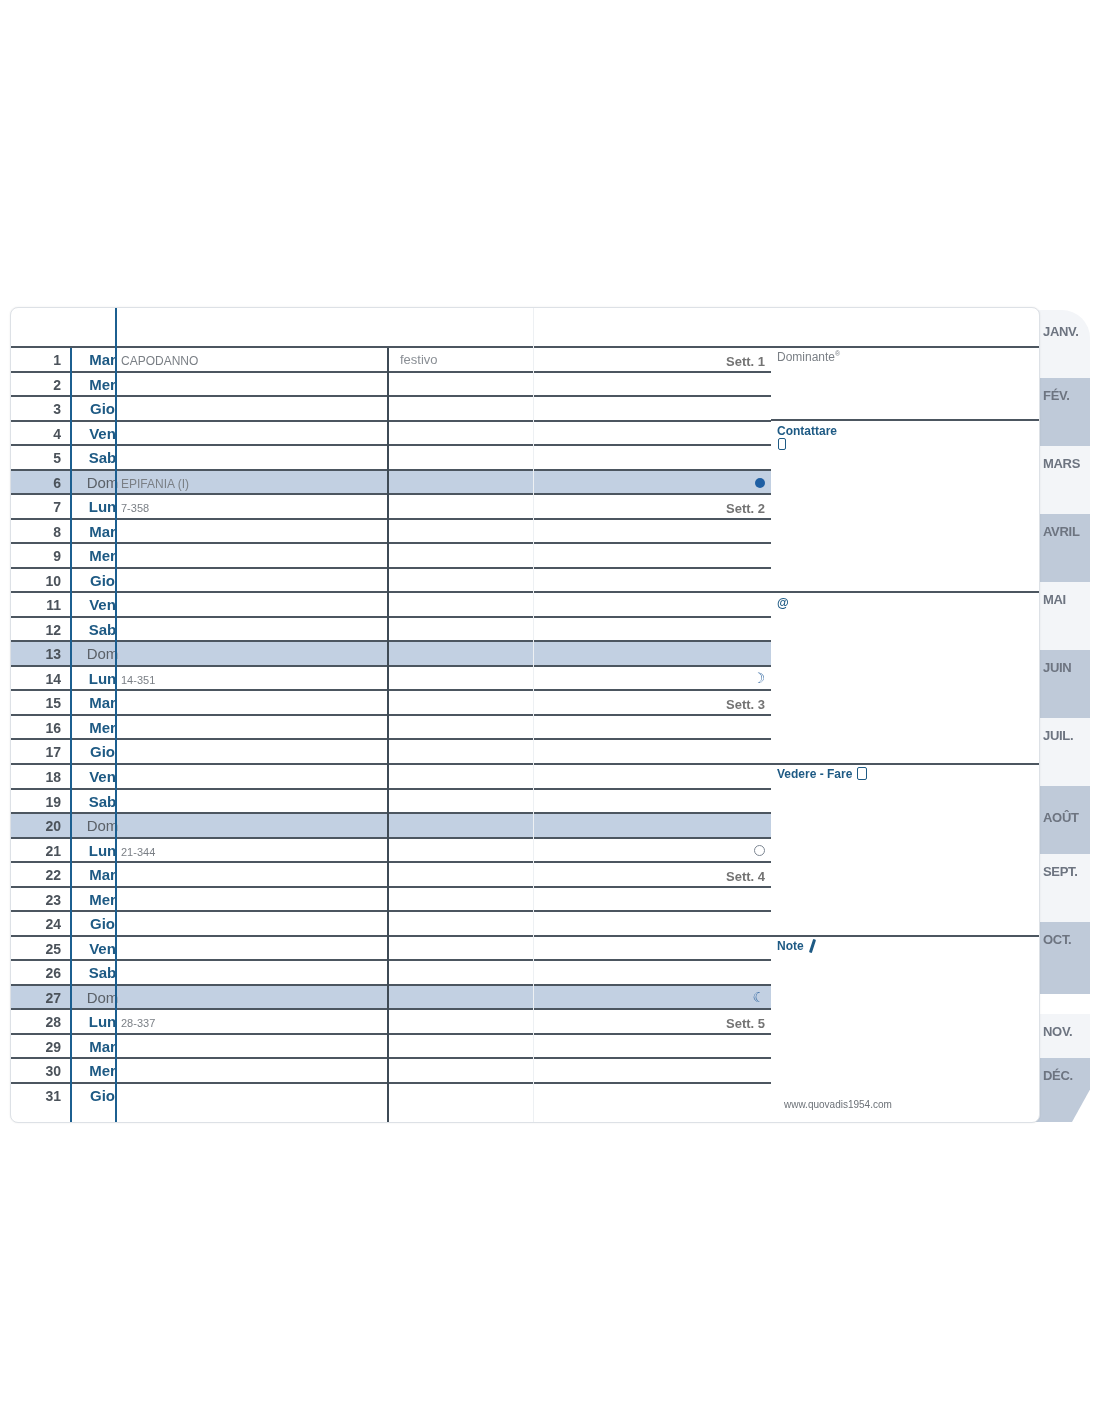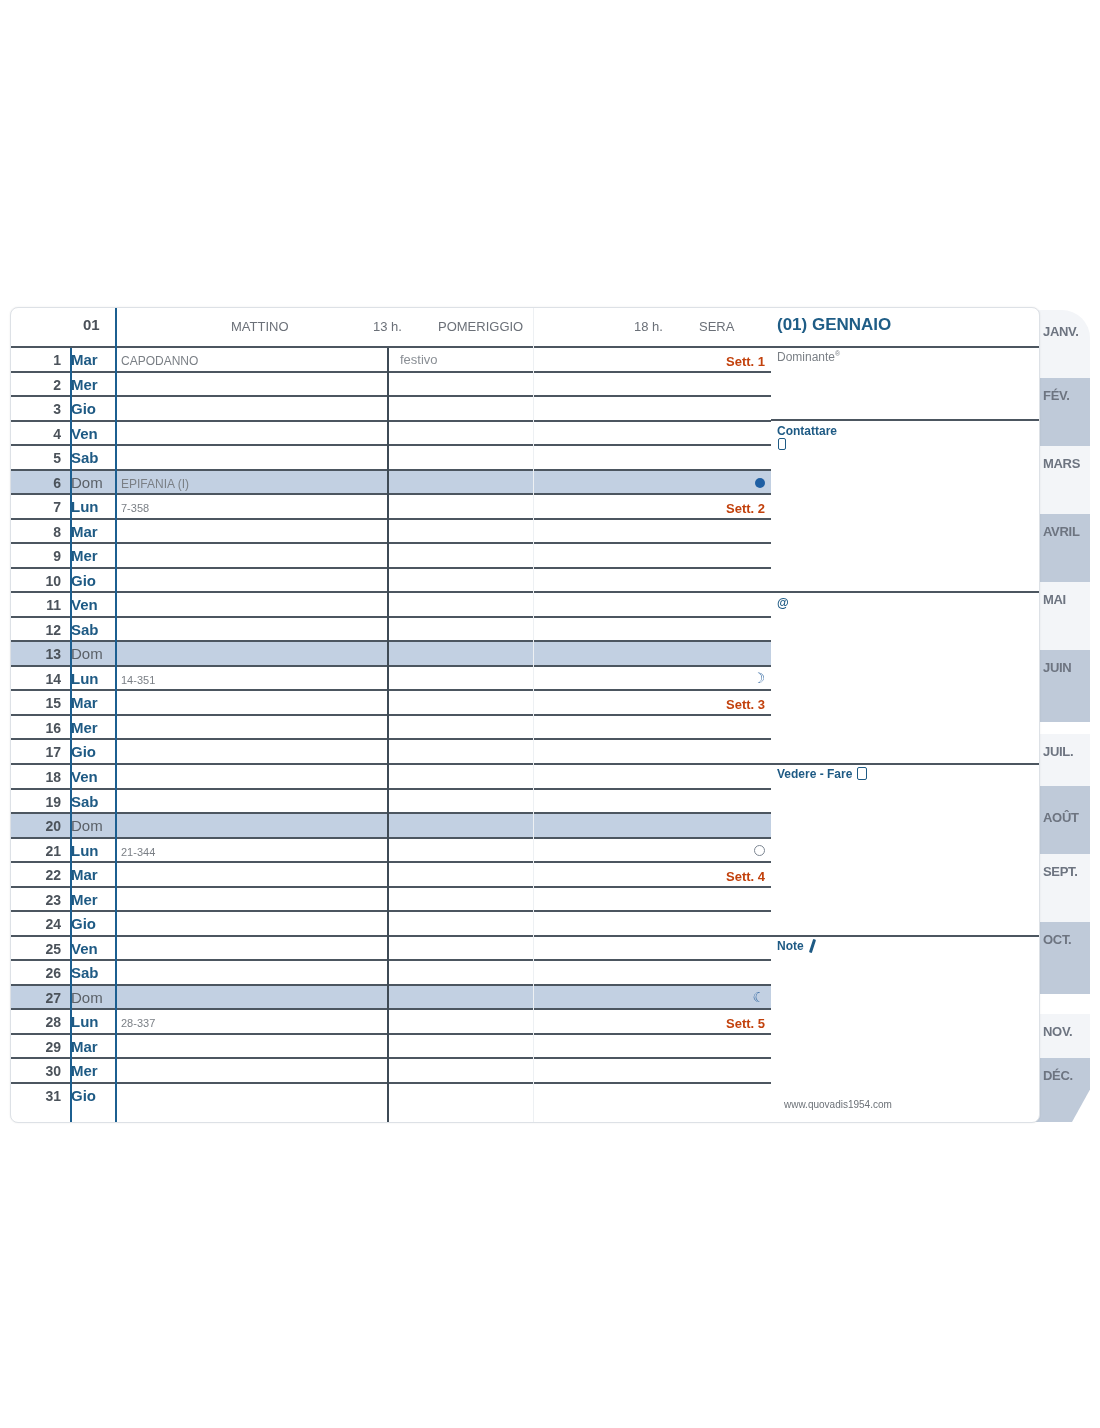--- a/index.html
+++ b/index.html
@@ -75,15 +75,6 @@
   </div>
 
 <div class="card">
-  <div class="hdr">
-    <span class="monthnum">01</span>
-    <span style="left:220px">MATTINO</span>
-    <span style="left:362px">13 h.</span>
-    <span style="left:427px">POMERIGGIO</span>
-    <span style="left:623px">18 h.</span>
-    <span style="left:688px">SERA</span>
-    <span class="title">(01) GENNAIO</span>
-  </div>
   <div class="side-sep" style="left:0;width:1030px;top:38px;"></div>
 
   <div id="rows">

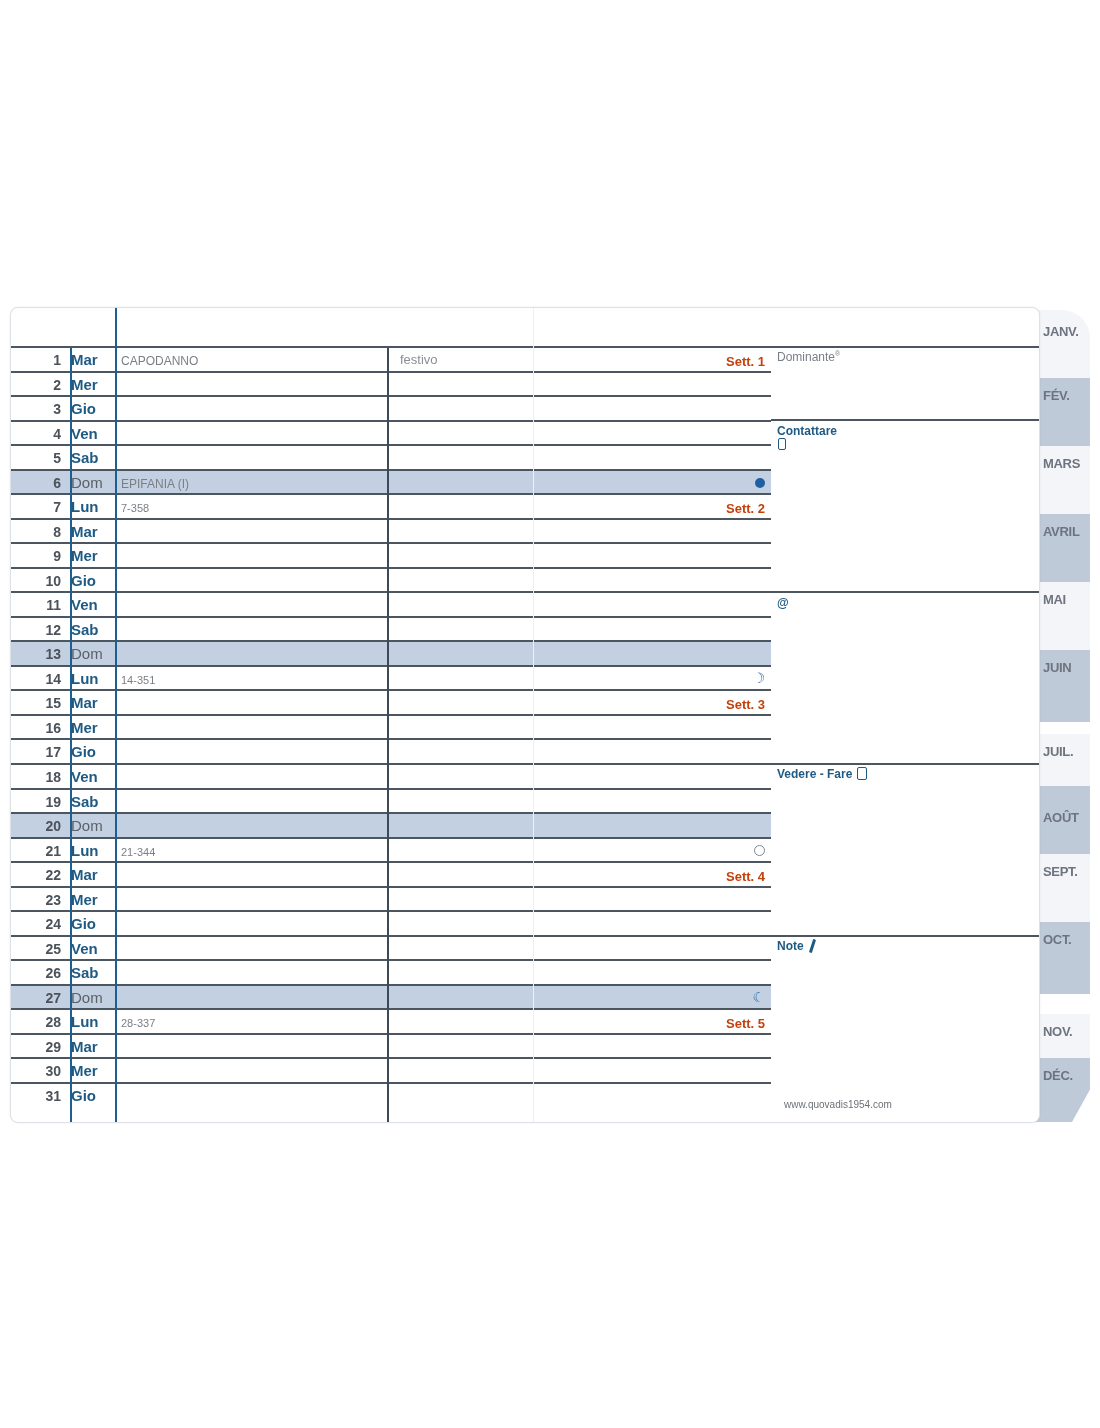--- a/index.html
+++ b/index.html
@@ -37,7 +37,7 @@
   .row.sunday .shade { position: absolute; left: 0; right: 0; top: 0; bottom: 0; background: #c2d0e2; }
   .row .hline { position: absolute; left: 0; right: 0; bottom: 0; height: 2px; background: #4c5660; }
   .row .num { position: absolute; left: 0; width: 50px; text-align: right; top: 4px; font-size: 14px; font-weight: bold; color: #4b525a; }
-  .row .day { position: absolute; left: 60px; width: 63px; top: 3px; font-size: 15px; font-weight: bold; color: #1e5a84; }
+  .row .day { position: absolute; left: 60px; width: 63px; text-align: center; top: 3px; font-size: 15px; font-weight: bold; color: #1e5a84; }
   .row.sunday .day { font-weight: normal; color: #5b6168; }
   .row .note { position: absolute; left: 110px; top: 6px; font-size: 12px; color: #7a7f85; }
   .row .note.small { font-size: 11px; top: 7px; }

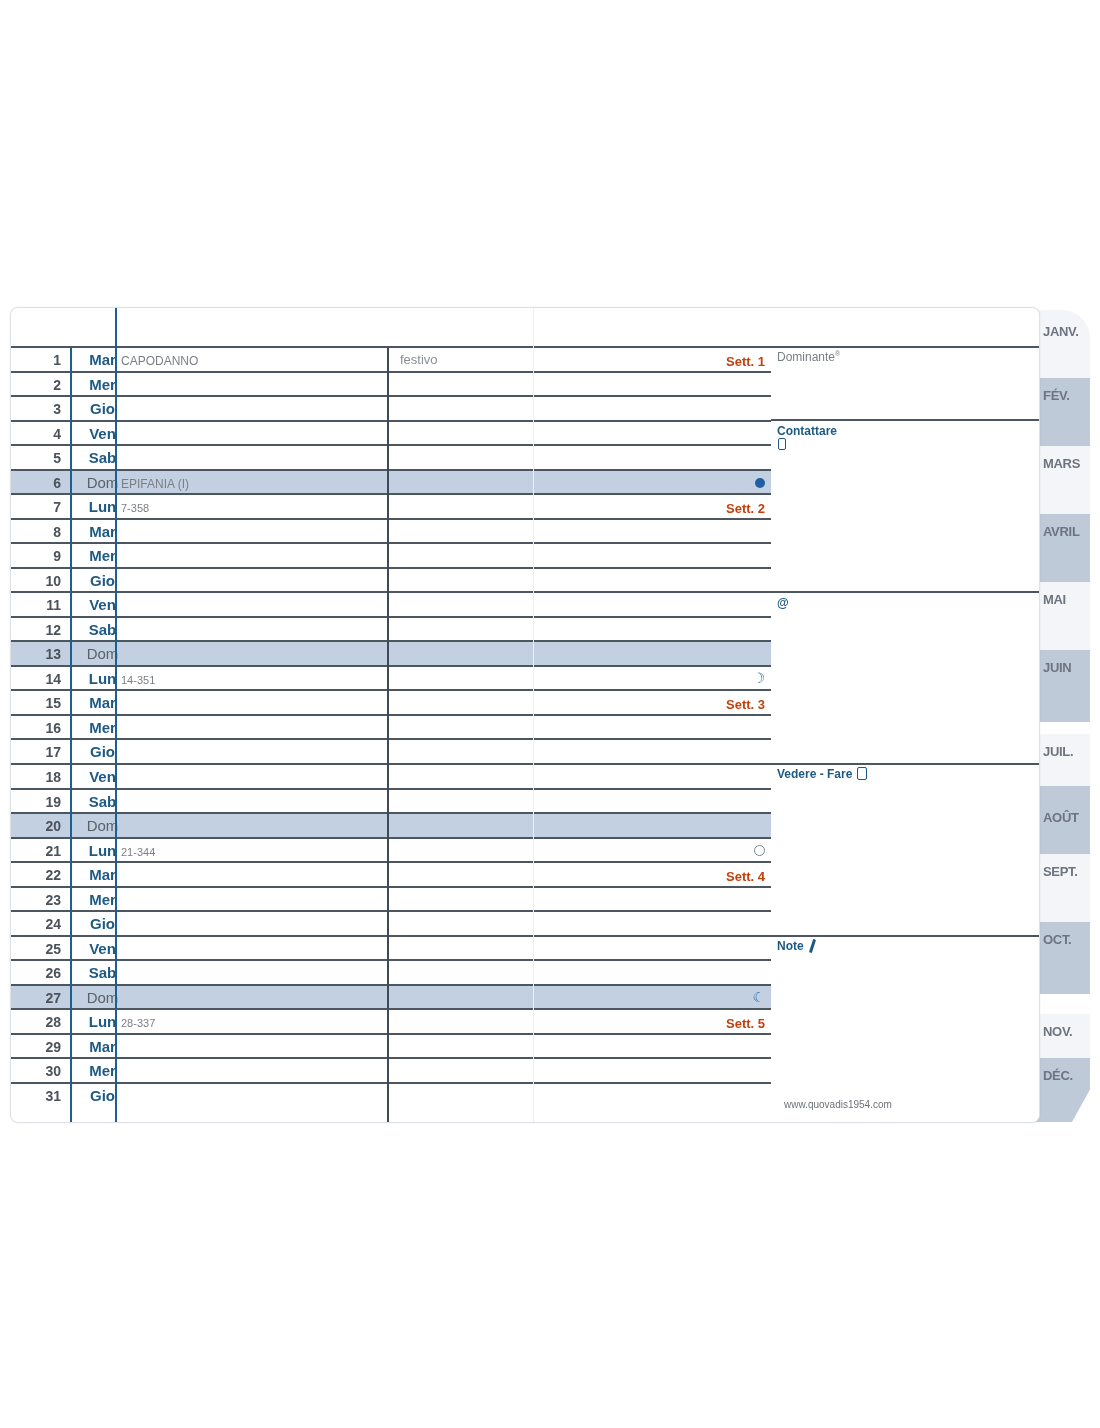--- a/index.html
+++ b/index.html
@@ -42,7 +42,7 @@
   .row .note { position: absolute; left: 110px; top: 6px; font-size: 12px; color: #7a7f85; }
   .row .note.small { font-size: 11px; top: 7px; }
   .row .fest { position: absolute; left: 389px; top: 4px; font-size: 13px; color: #8a8f95; }
-  .row .sett { position: absolute; right: 6px; top: 6px; font-size: 13px; font-weight: bold; color: #c2410c; }
+  .row .sett { position: absolute; right: 6px; top: 6px; font-size: 13px; font-weight: bold; color: #737373; }
   .row .moon { position: absolute; right: 6px; top: 3px; font-size: 14px; color: #3c6fa6; }
   .moon.full-dot { width: 10px; height: 10px; border-radius: 50%; background: #1f5fa3; top: 7px; right: 6px; }
   .moon.ring { width: 11px; height: 11px; border-radius: 50%; border: 1px solid #7d8692; top: 6px; right: 6px; }

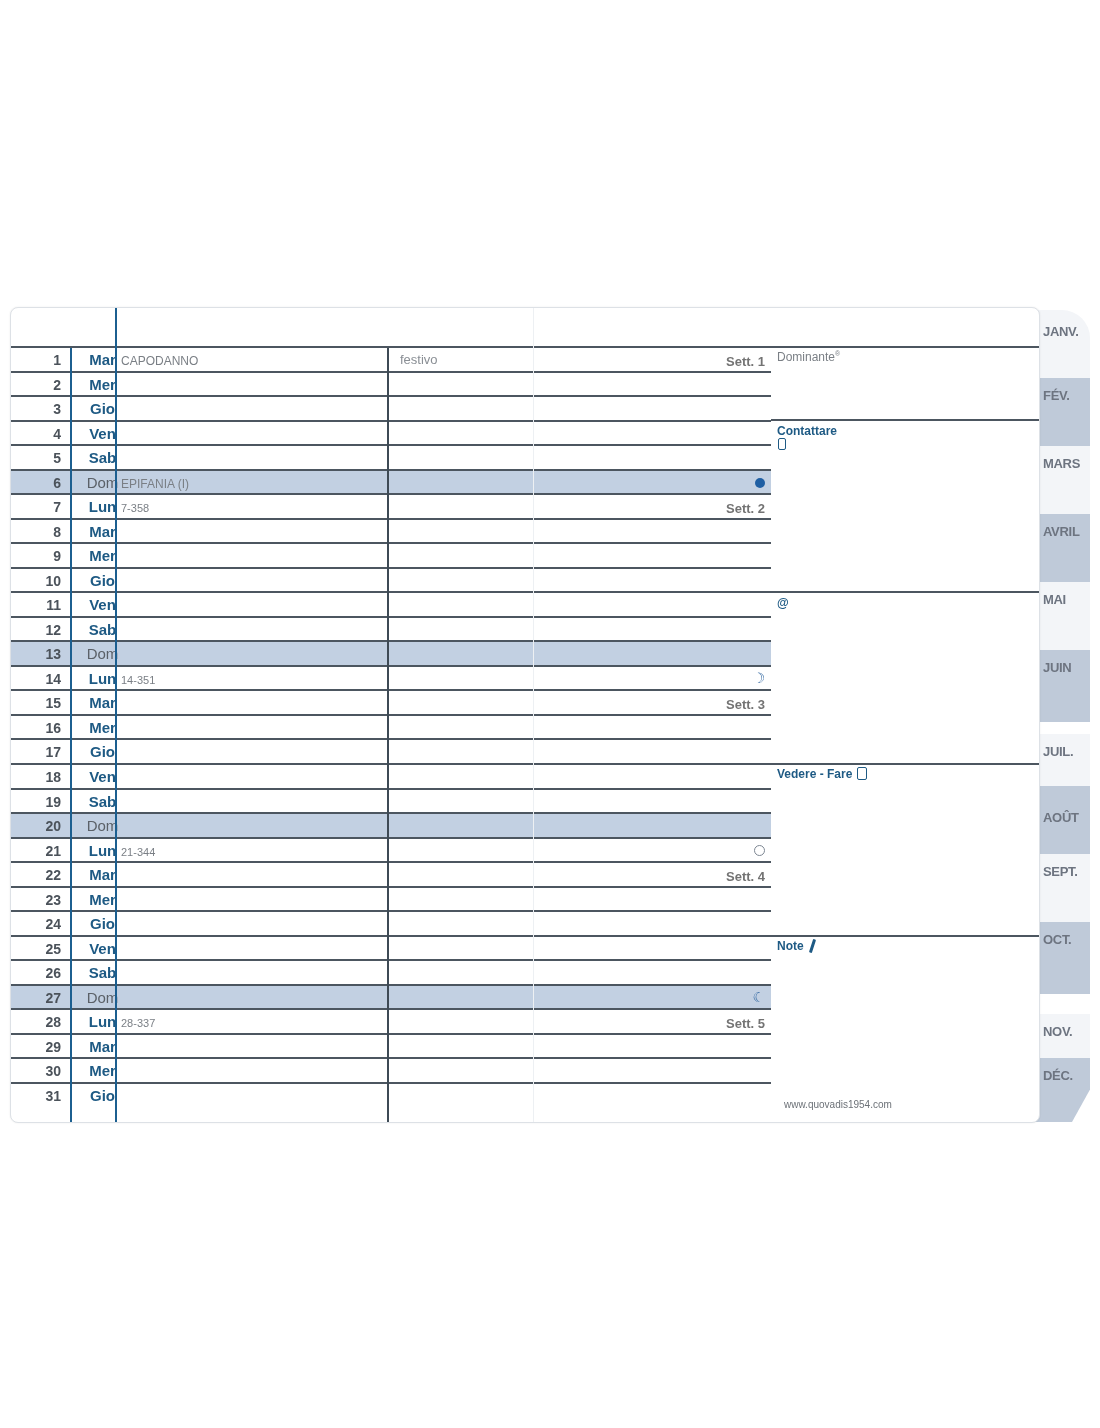--- a/index.html
+++ b/index.html
@@ -66,7 +66,7 @@
     <div class="month-tab shade" style="top: 204px; padding-top: 10px;">AVRIL</div>
     <div class="month-tab light" style="top: 272px; padding-top: 10px;">MAI</div>
     <div class="month-tab shade" style="top: 340px; padding-top: 10px;">JUIN</div>
-    <div class="month-tab light" style="top: 408px; padding-top: 10px; margin-top: 16px;">JUIL.</div>
+    <div class="month-tab light" style="top: 408px; padding-top: 10px;">JUIL.</div>
     <div class="month-tab shade" style="top: 476px; padding-top: 24px;">AOÛT</div>
     <div class="month-tab light" style="top: 544px; padding-top: 10px;">SEPT.</div>
     <div class="month-tab shade" style="top: 612px; padding-top: 10px;">OCT.</div>

